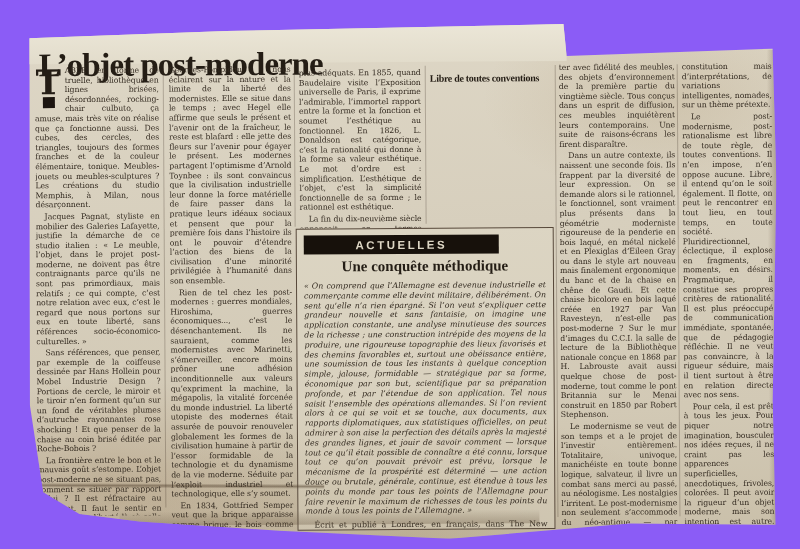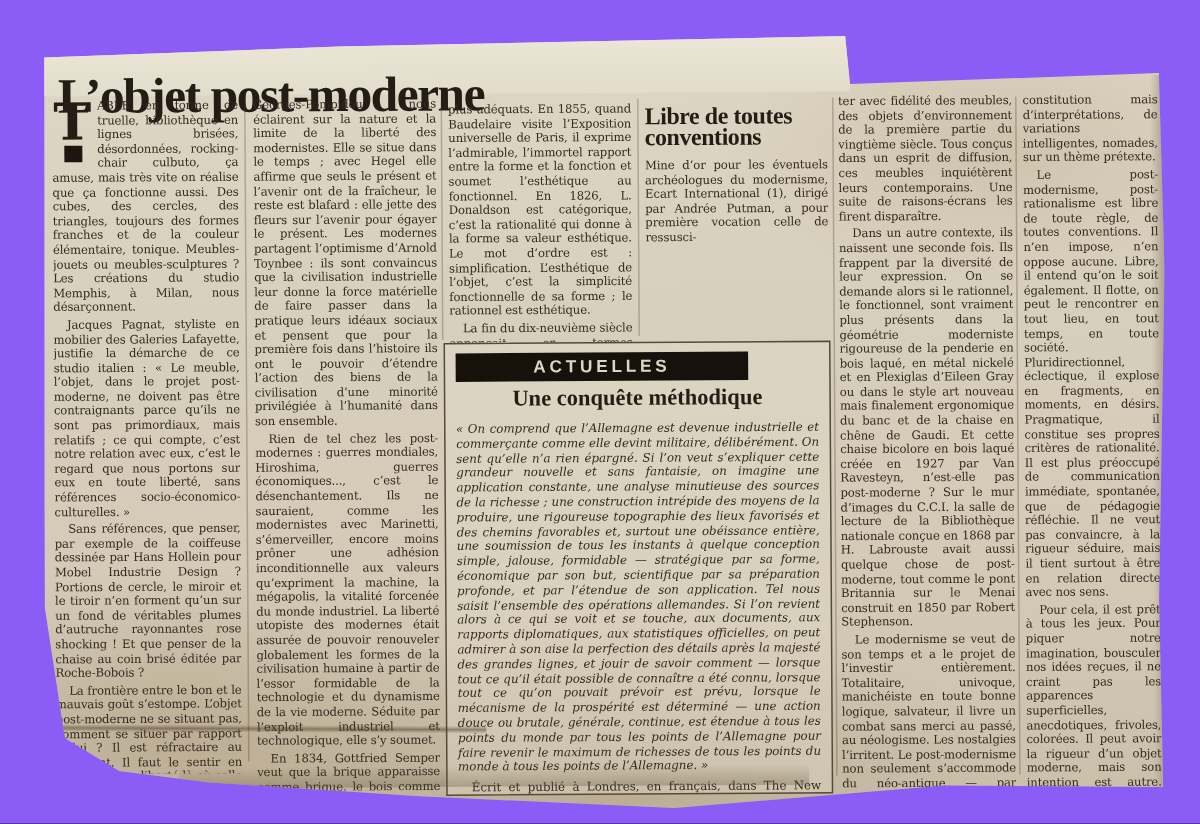--- a/index.html
+++ b/index.html
@@ -29,7 +29,7 @@
   .dropcap{float:left;width:27px;height:40px;margin:1px 3px 0 0;text-align:center;}
   .dropcap .glyph{display:block;font-size:34px;line-height:30px;font-weight:bold;color:#241d15;}
   .dropcap .block{display:block;width:12px;height:11px;background:#1c1510;margin:0 auto;}
-  .subhead{font-family:"Liberation Serif","DejaVu Serif",serif;font-weight:bold;font-size:16px;line-height:14px;letter-spacing:-.3px;text-align:left;margin:8px 0 6px;color:#241d15;}
+  .subhead{font-family:"Liberation Serif","DejaVu Serif",serif;font-weight:bold;font-size:10px;line-height:14px;letter-spacing:-.3px;text-align:left;margin:8px 0 6px;color:#241d15;}
   .abox{position:absolute;left:268px;top:206px;width:258px;height:302px;border:1px solid #57483a;background:rgba(230,223,207,.35);padding:5px 7px;box-sizing:border-box;overflow:hidden;}
   .kickerbar{width:195px;height:19px;background:#17110b;display:flex;align-items:center;justify-content:center;margin:1px 0 4px;}
   .kicker{font-family:"Liberation Sans","DejaVu Sans",sans-serif;font-weight:bold;font-size:11.5px;letter-spacing:2.5px;color:#ddd6c4;text-align:center;}

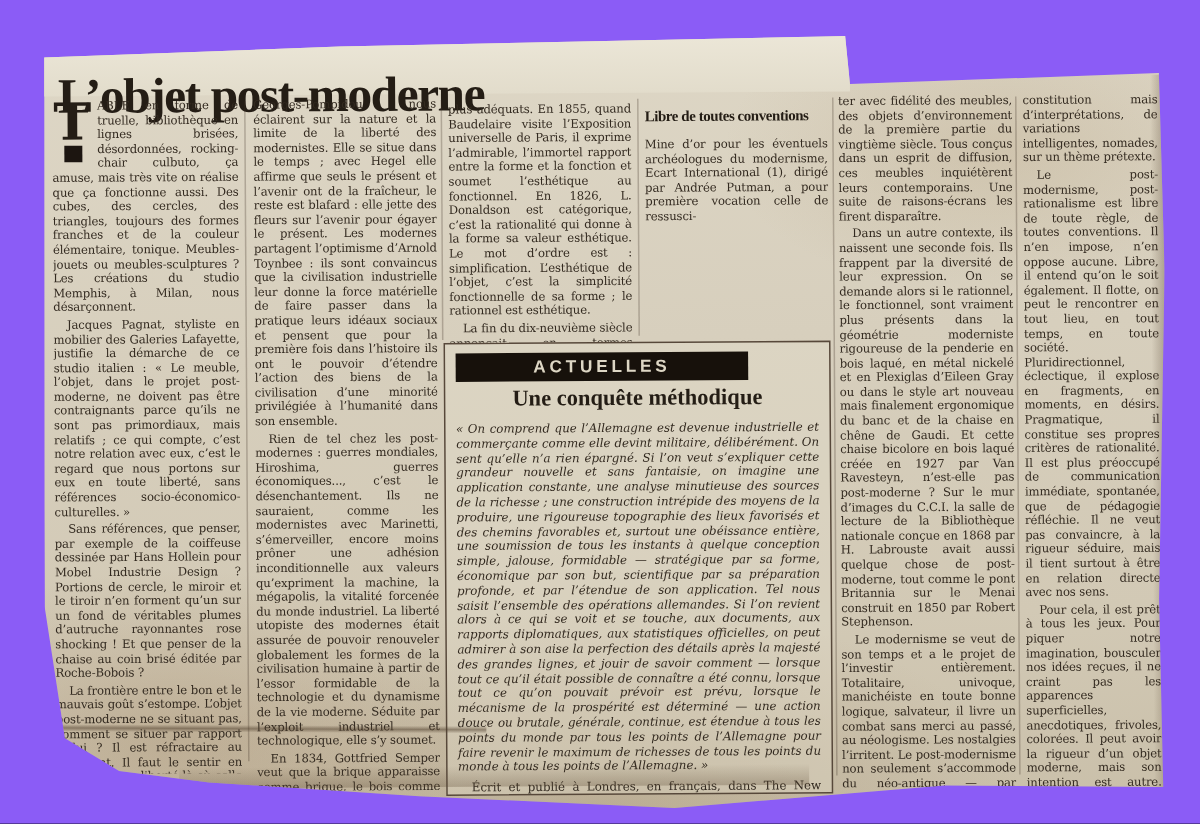--- a/index.html
+++ b/index.html
@@ -83,7 +83,6 @@
 
     <div class="col" style="left:403px;top:42px;width:122px;height:162px;">
       <h2 class="subhead">Libre de toutes conventions</h2>
-      <p class="noindent">Mine d’or pour les éventuels archéologues du modernisme, Ecart International (1), dirigé par Andrée Putman, a pour première vocation celle de ressusci-</p>
     </div>
 
     <div class="abox">

